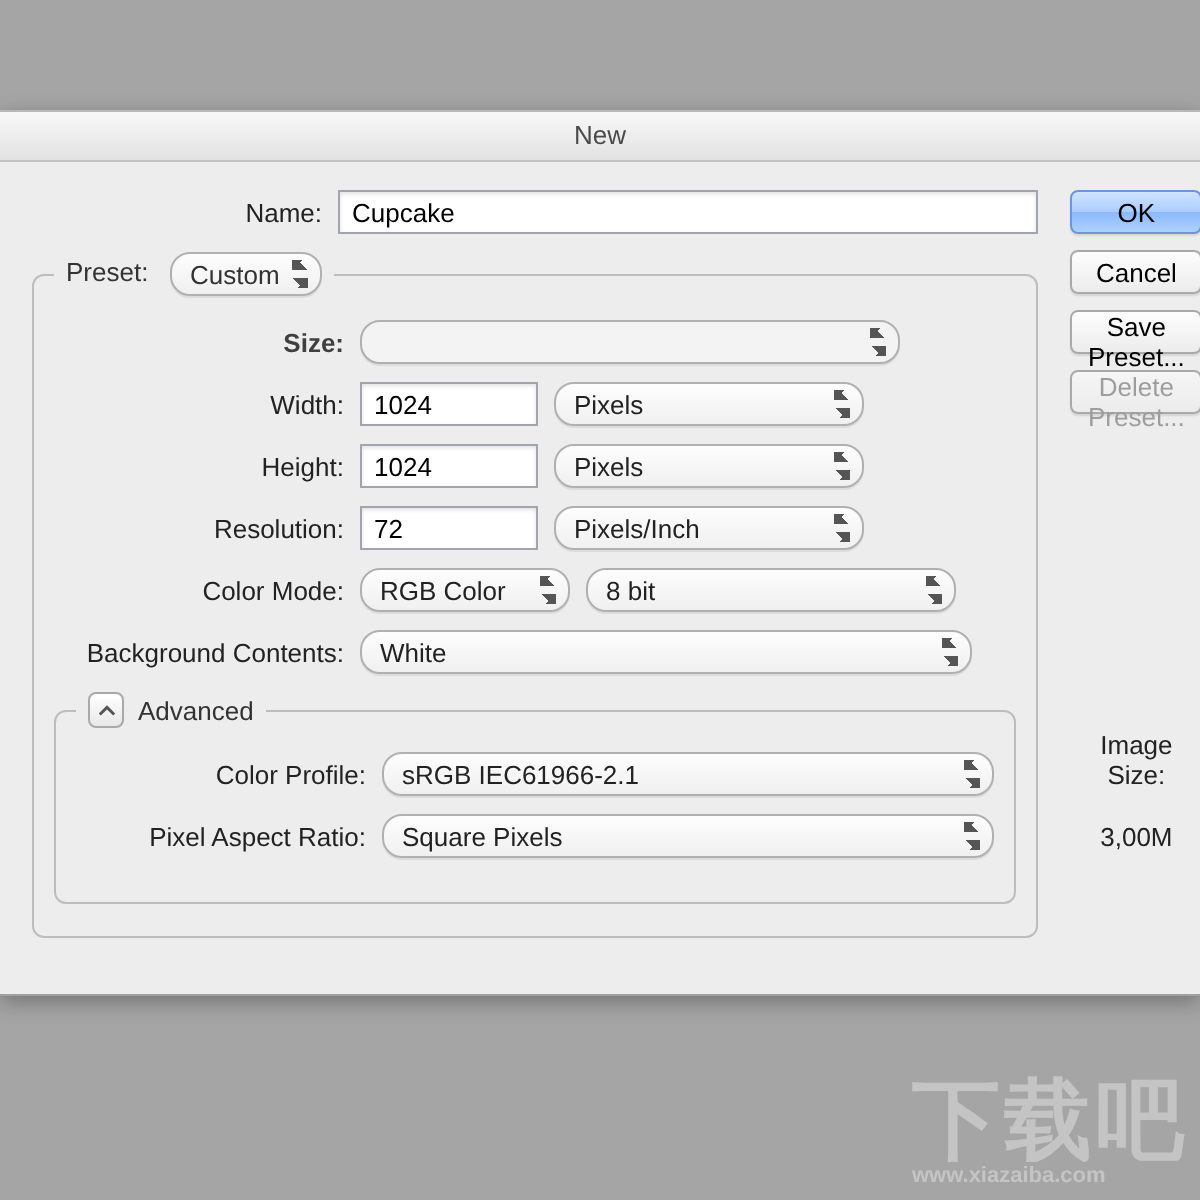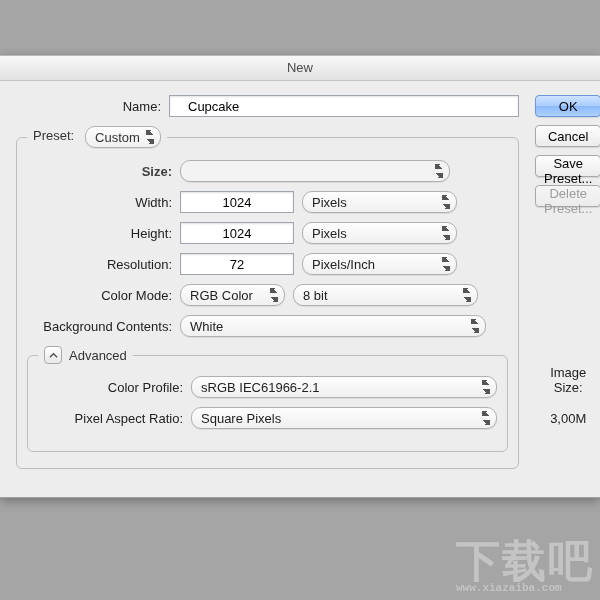--- a/index.html
+++ b/index.html
@@ -39,7 +39,7 @@
   .lbl { width: 145px; text-align: right; }
   .input {
     height: 22px; border: 1px solid #9fa6ad; background: #fff;
-    padding: 0 18px; font-size: 13px; font-family: inherit;
+    padding: 0 6px; font-size: 13px; font-family: inherit;
     box-shadow: inset 0 1px 2px rgba(0,0,0,0.12);
   }
   .input.name { flex: 1; }

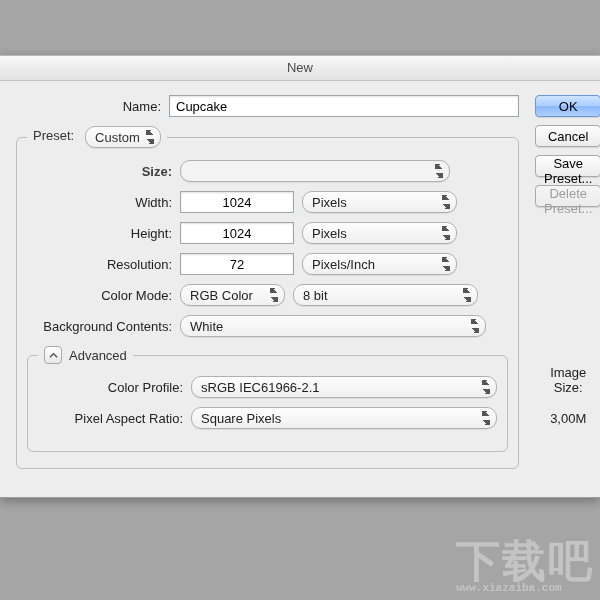--- a/index.html
+++ b/index.html
@@ -43,7 +43,7 @@
     box-shadow: inset 0 1px 2px rgba(0,0,0,0.12);
   }
   .input.name { flex: 1; }
-  .input.num { width: 114px; text-align: center; }
+  .input.num { width: 89px; }
   .select {
     height: 22px;
     background: linear-gradient(#fdfdfd,#f0f0f0);

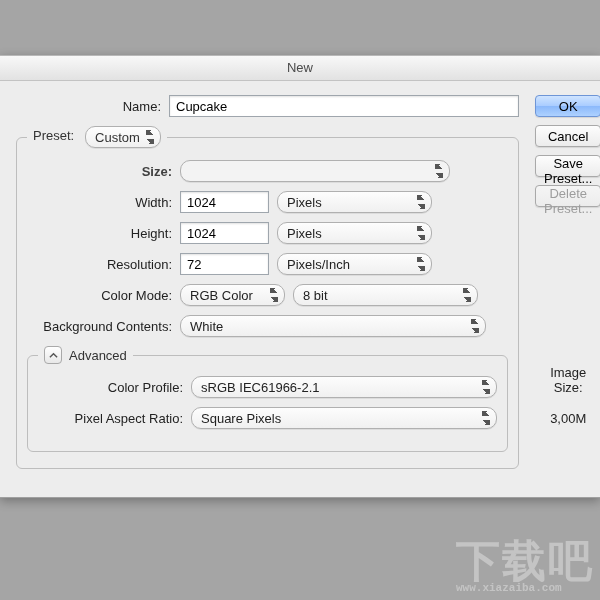--- a/index.html
+++ b/index.html
@@ -98,7 +98,7 @@
     font-size: 44px; font-weight: 700; color: rgba(255,255,255,0.35);
     letter-spacing: 2px; line-height: 1;
   }
-  .wm small { display:block; font-size:11px; letter-spacing:0; color: rgba(255,255,255,0.35); font-family: Liberation Mono, monospace; }
+  .wm small { display:block; font-size:11px; letter-spacing:0; color: rgba(255,255,255,0.35); }
   .lbl.dis { color: #404040; font-weight: bold; }
 </style>
 </head>

